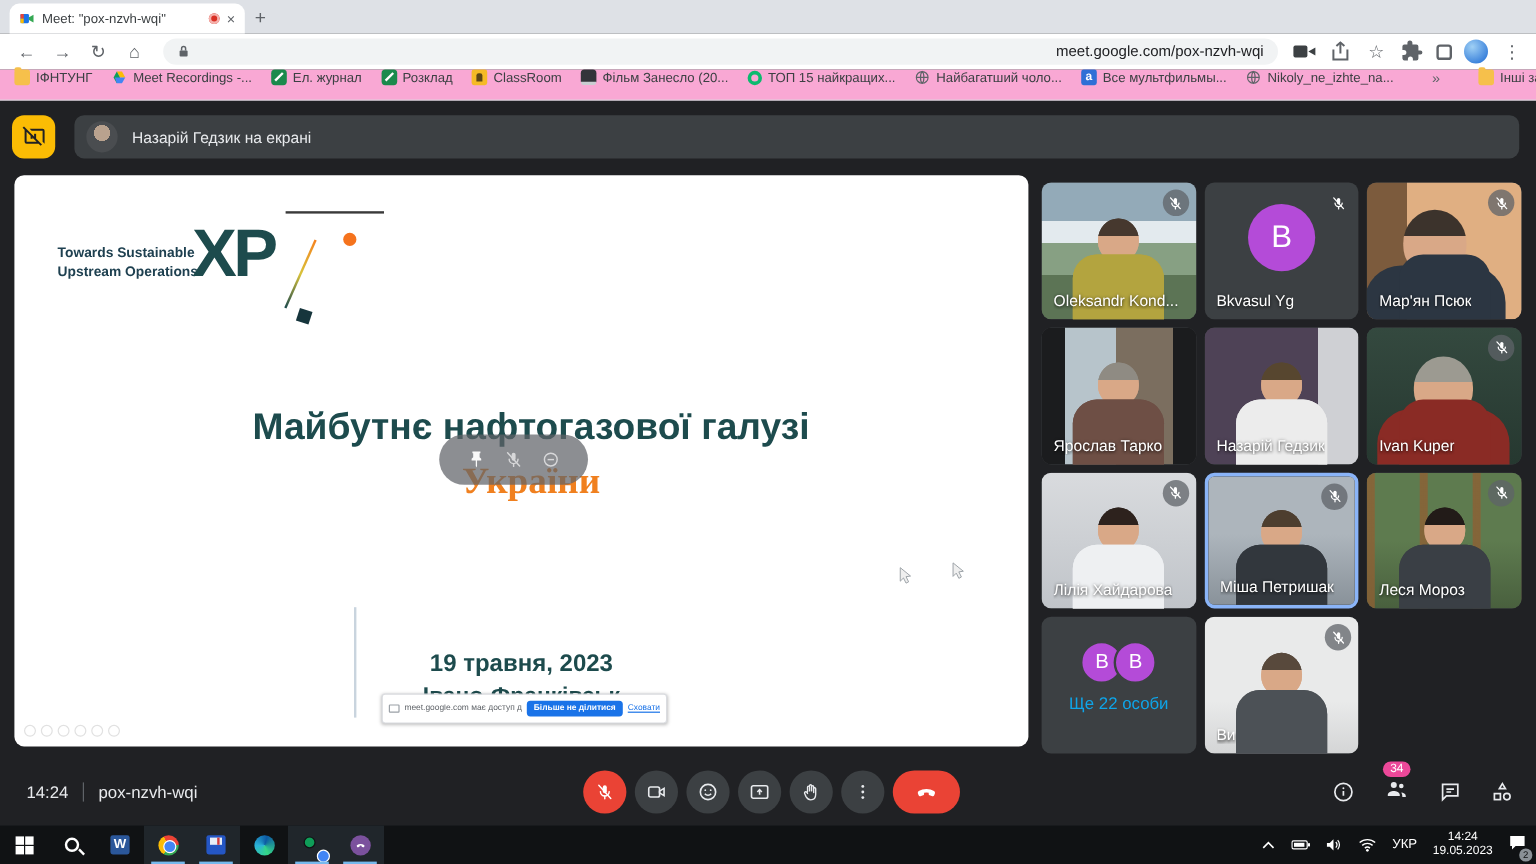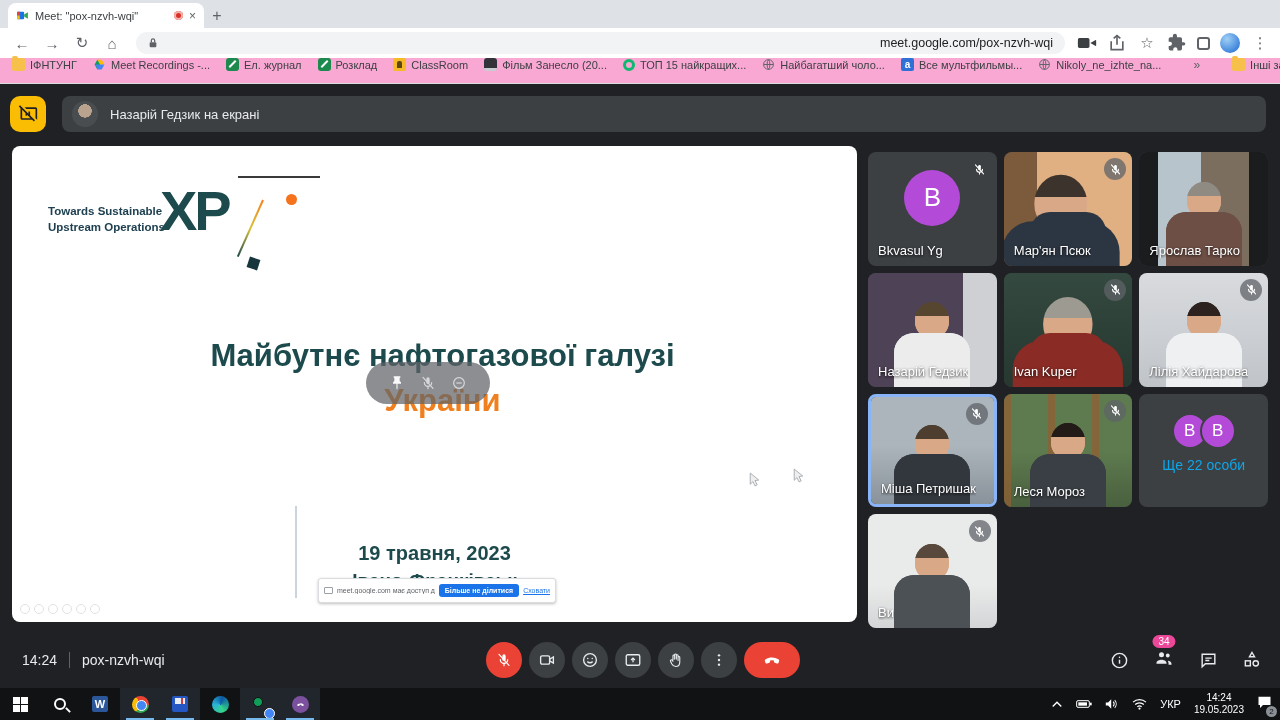--- a/index.html
+++ b/index.html
@@ -377,6 +377,22 @@
 
   <div class="pgrid">
       <div class="tile">
+        <div class="person sc-mountains">
+          <span class="person"></span>
+        </div>
+        <span class="mic-badge">
+          <svg width="13" height="13" viewBox="0 0 24 24">
+            <g fill="none" stroke="#fff" stroke-width="2" stroke-linecap="round">
+              <rect x="9.5" y="3.5" width="5" height="10" rx="2.5" fill="#fff" stroke="none"></rect>
+              <path d="M6.5 11.5a5.5 5.5 0 0 0 11 0"></path>
+              <path d="M12 17v3.5"></path>
+              <path d="M4.5 3.5l15 16.5"></path>
+            </g>
+          </svg>
+        </span>
+        <span class="pname">Oleksandr Kond...</span>
+      </div>
+      <div class="tile">
         <div class="big-avatar">B</div>
         <span class="mic-badge nobg">
           <svg width="13" height="13" viewBox="0 0 24 24">

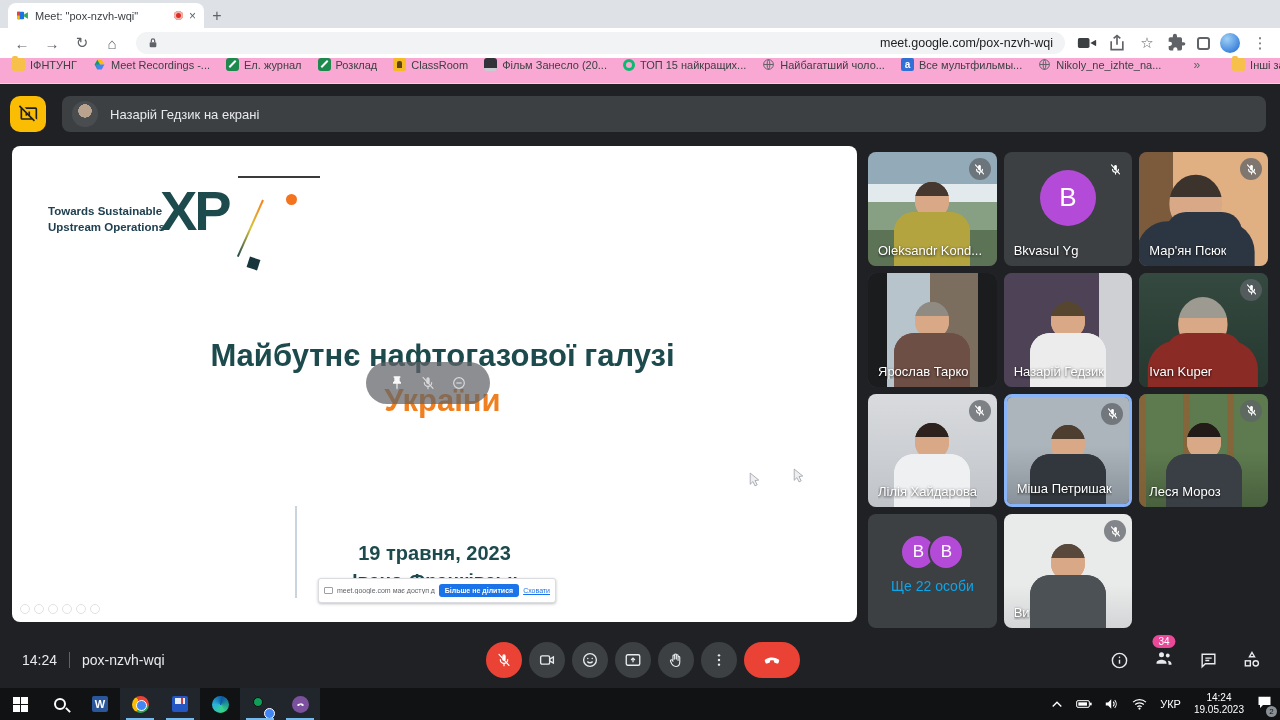--- a/index.html
+++ b/index.html
@@ -69,7 +69,7 @@
   .lm-sq { position:absolute; left:14px; top:86px; width:11px; height:11px; background:#16353c; transform:rotate(18deg); }
   .slide-title { position:absolute; left:0; width:100%; top:188px; text-align:center;
                  font-size:31px; font-weight:700; color:#1d4b4d; line-height:1.45;padding-left:16px; }
-  .slide-title .orange { color:#f0801f; }
+  .slide-title .orange { color:#f0801f;font-family:Liberation Serif, serif; }
   .ovl-pill { position:absolute; left:354px; top:216px; width:124px; height:42px; border-radius:21px;
               background:rgba(95,99,104,.72); display:flex; align-items:center; justify-content:center; gap:15px; }
   .ovl-pill svg { opacity:.95; }

